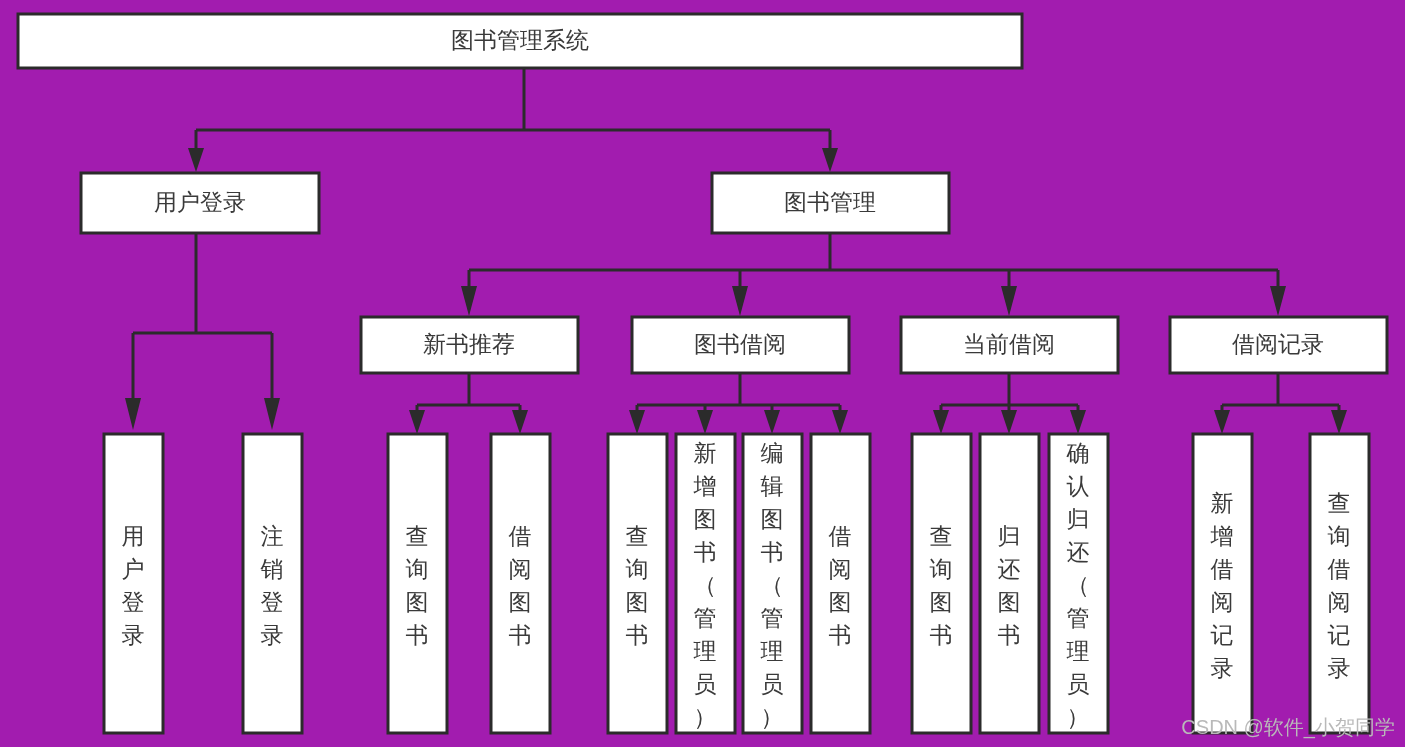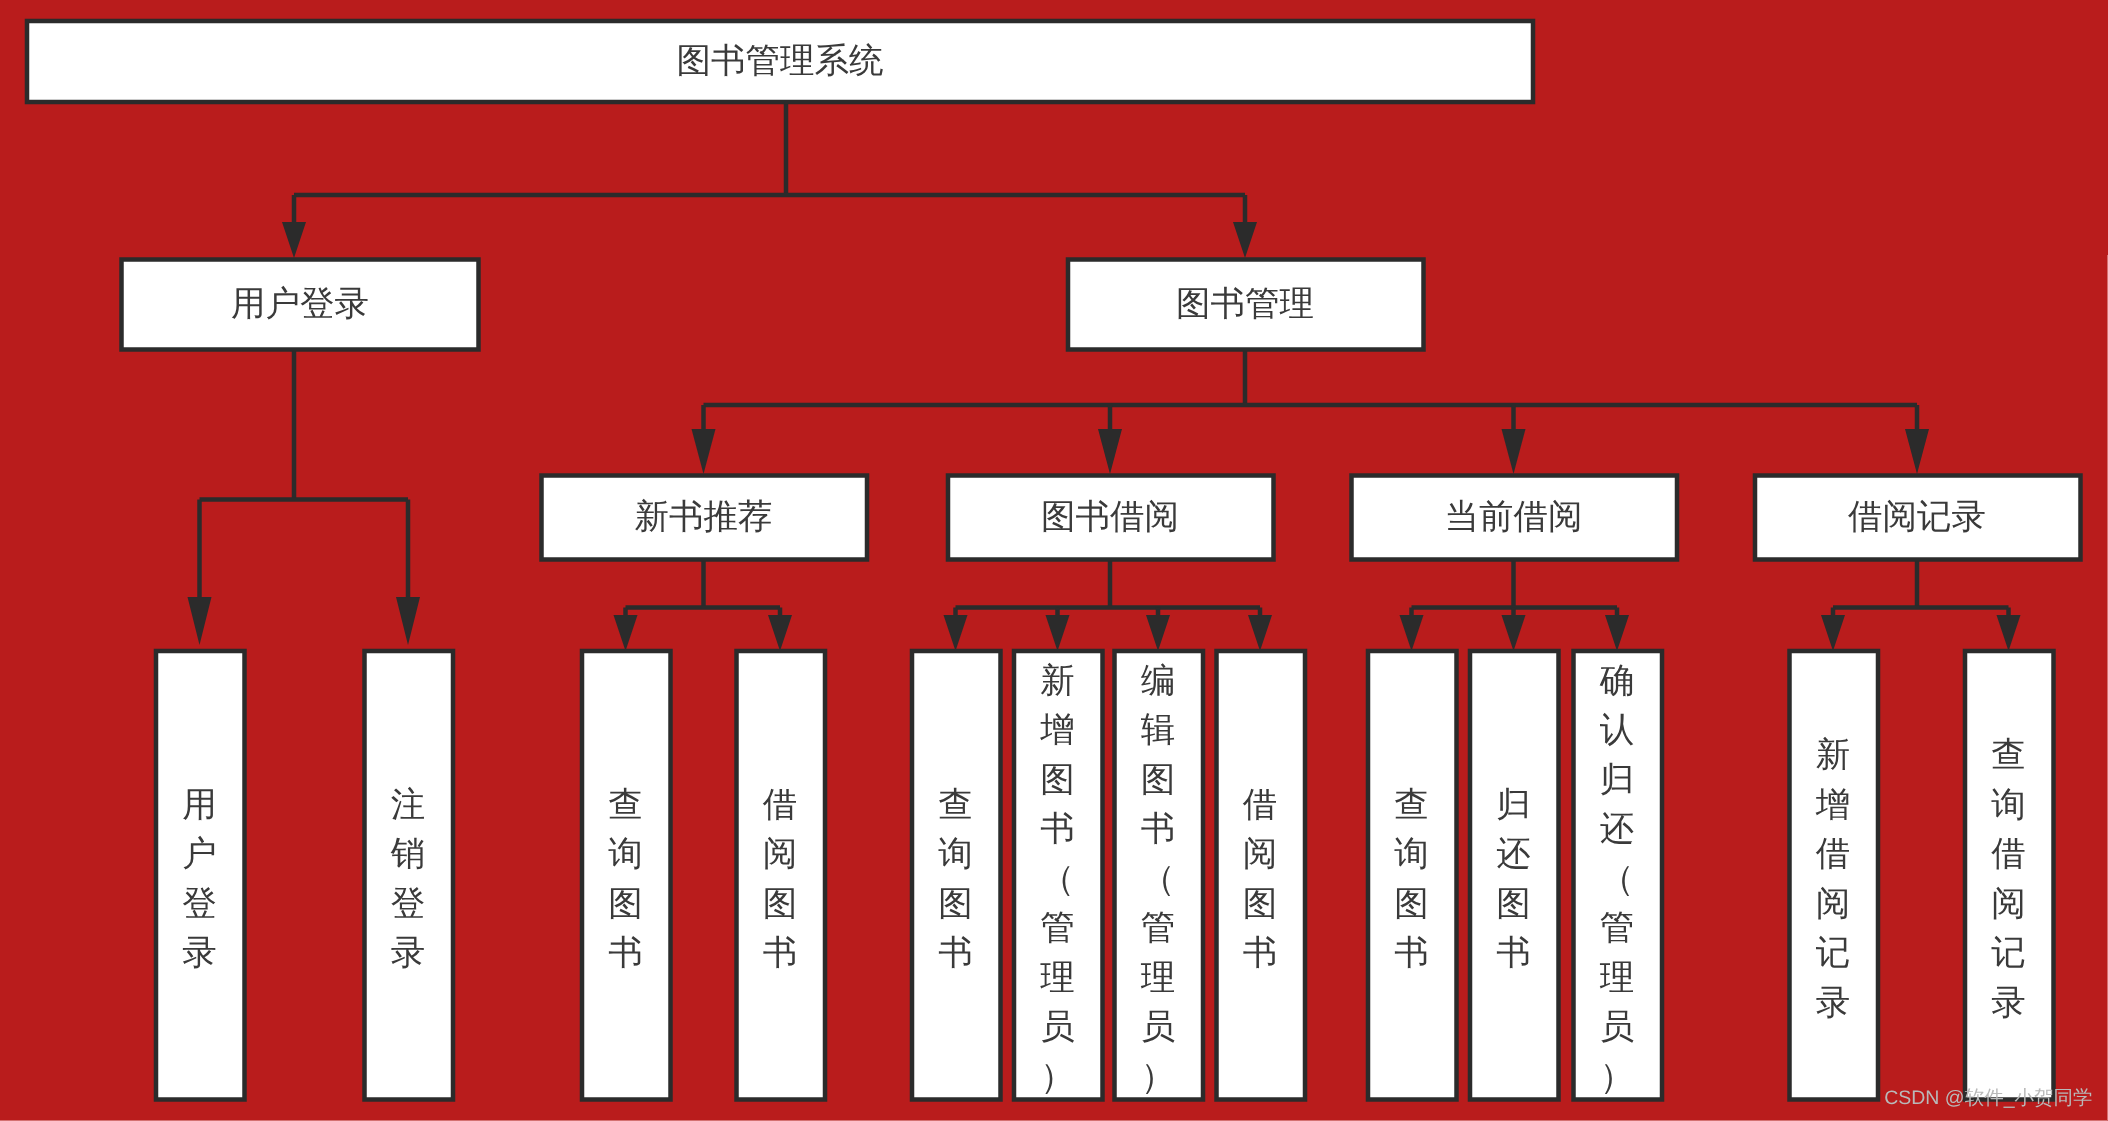--- a/index.html
+++ b/index.html
@@ -7,7 +7,7 @@
     font-family:"Liberation Sans","DejaVu Sans",sans-serif;
     width:1405px;height:747px;overflow:hidden;
   }
-  #stage{position:relative;width:1405px;height:747px;background:#b91c1c;}
+  #stage{position:relative;width:1405px;height:747px;background:#a21caf;}
   svg#diagram{position:absolute;left:0;top:0;width:1405px;height:747px;display:block;}
   .node-box{fill:#ffffff;stroke:#2b2b2b;stroke-width:3;}
   .conn{stroke:#2b2b2b;stroke-width:3;fill:none;stroke-linecap:butt;}

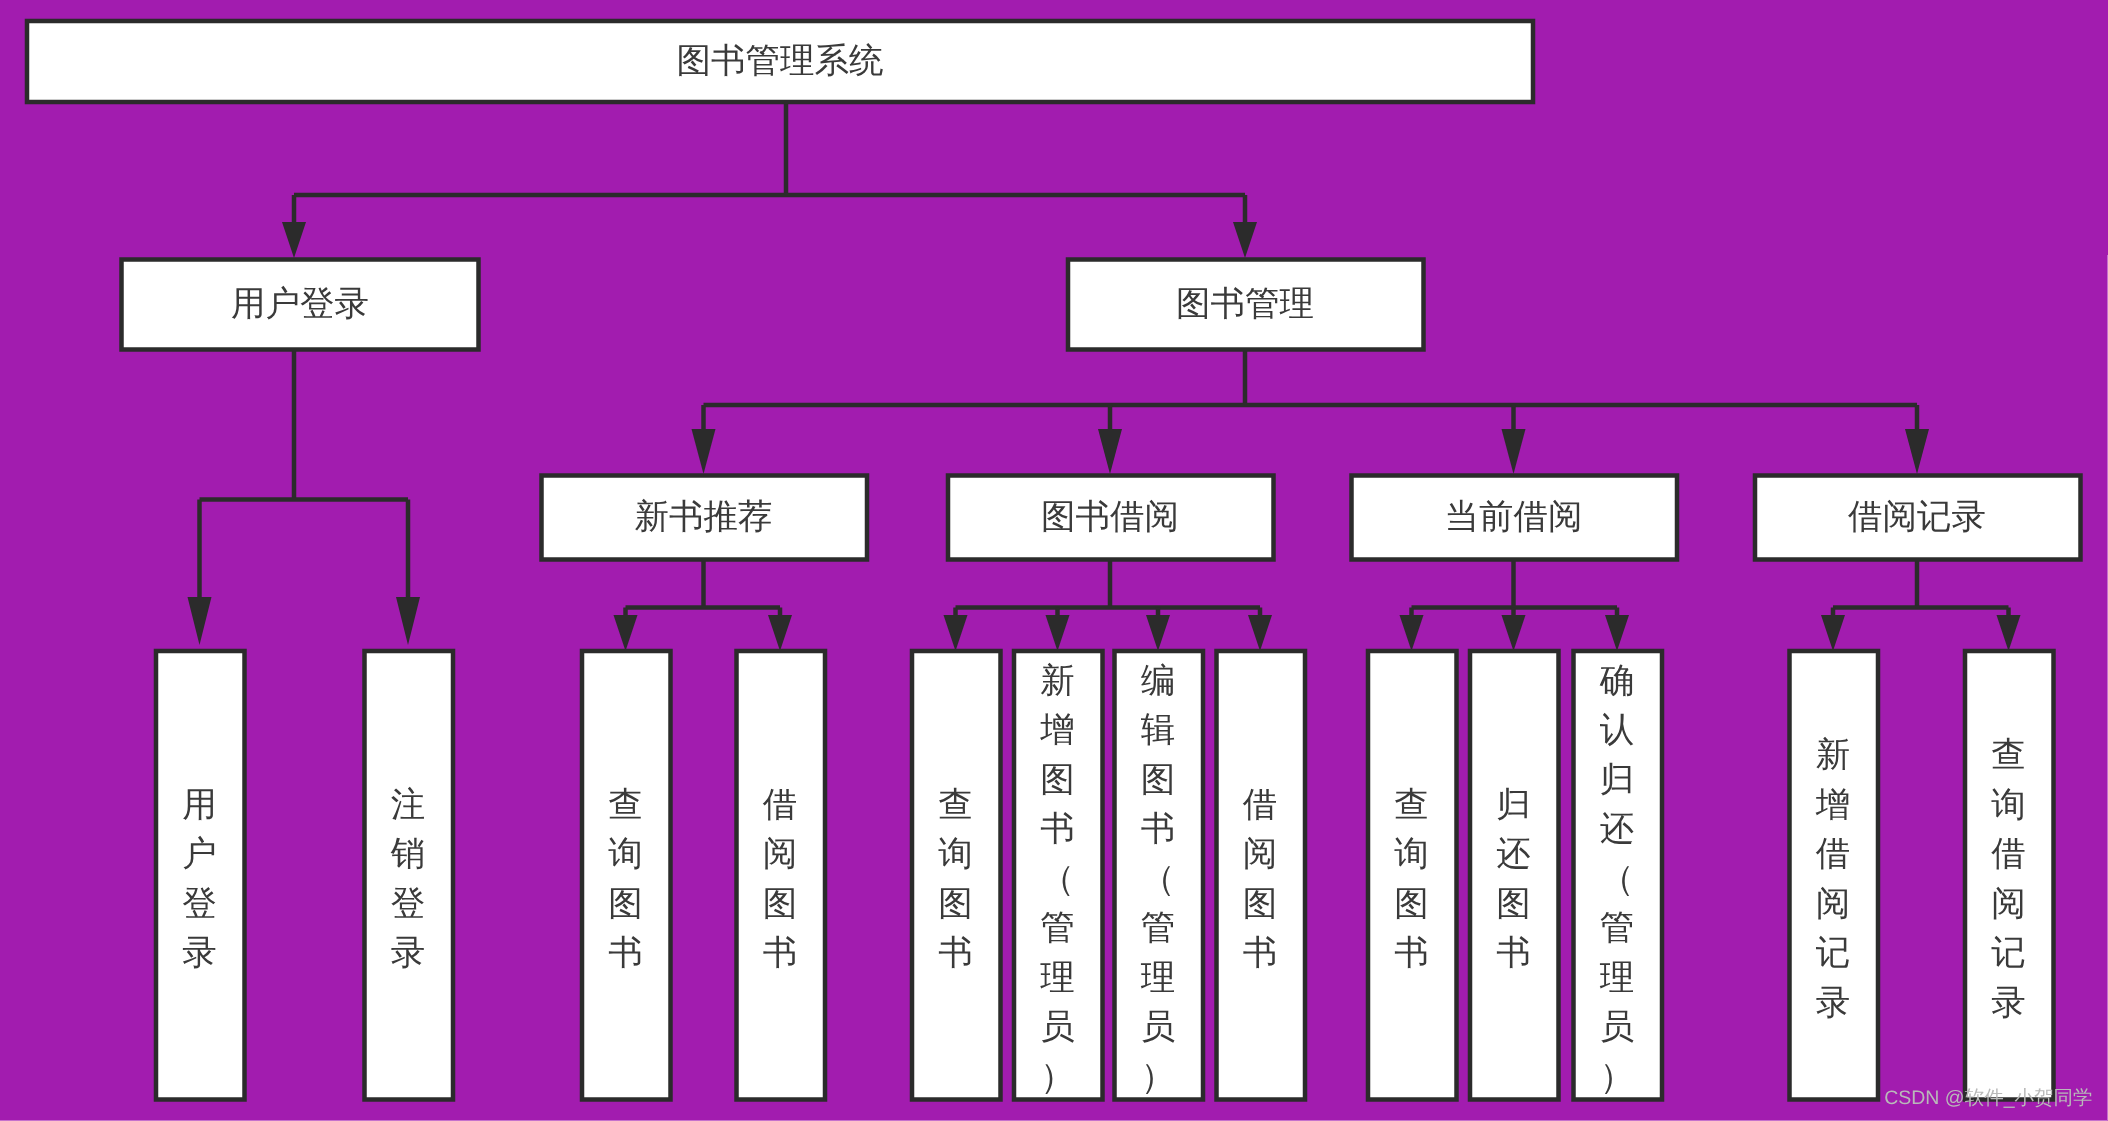--- a/index.html
+++ b/index.html
@@ -23,7 +23,7 @@
   .watermark{
     position:absolute;right:10px;bottom:6px;
     font-family:"Liberation Sans","DejaVu Sans",sans-serif;
-    font-size:13px;color:#b9b9b9;white-space:nowrap;
+    font-size:20px;color:#b9b9b9;white-space:nowrap;
     pointer-events:none;user-select:none;
   }
 </style>

